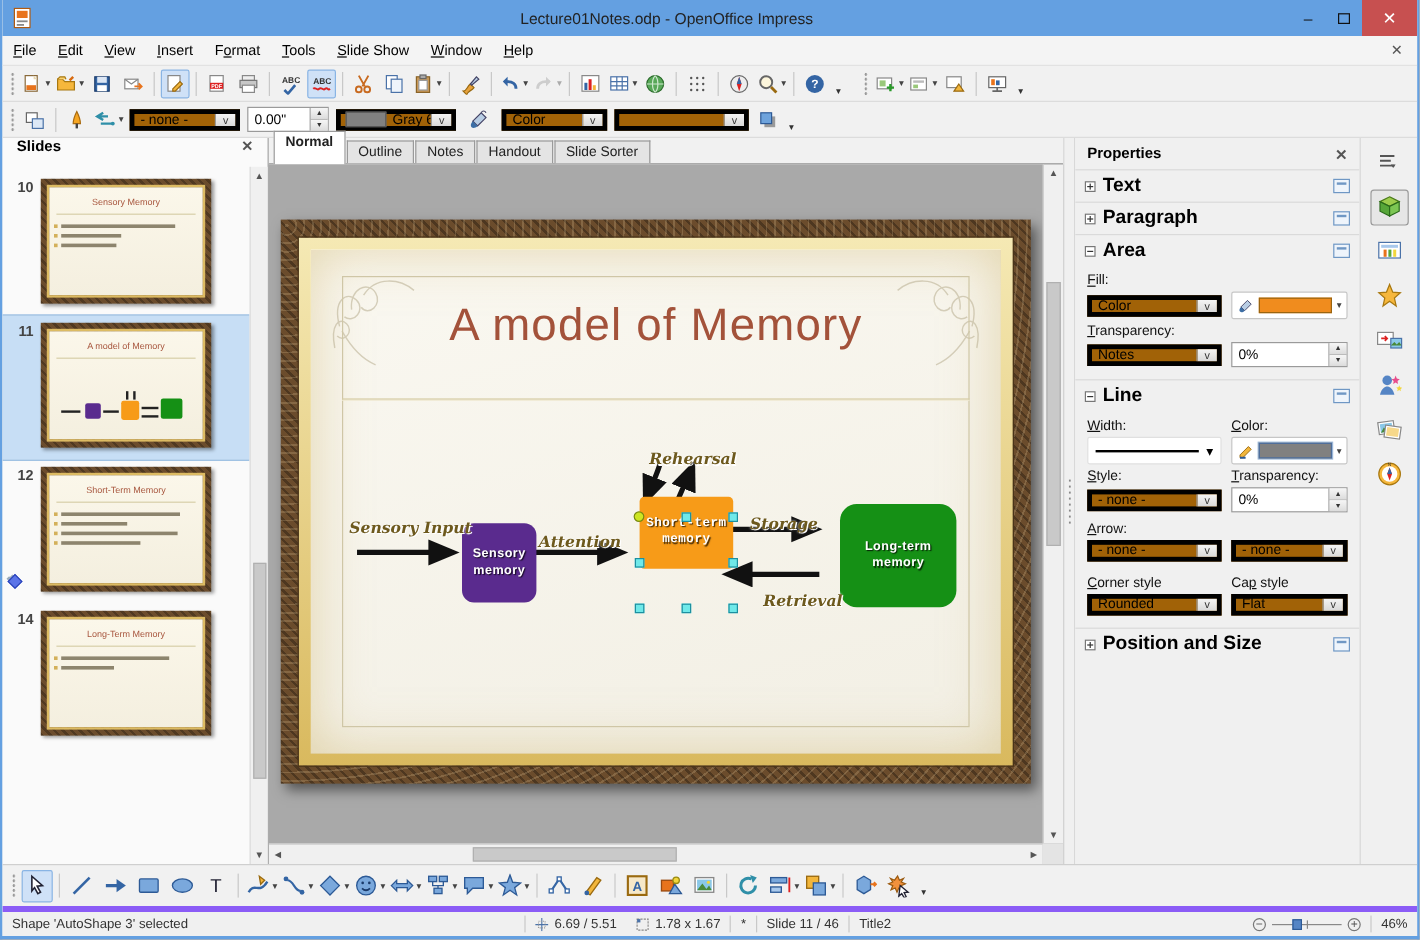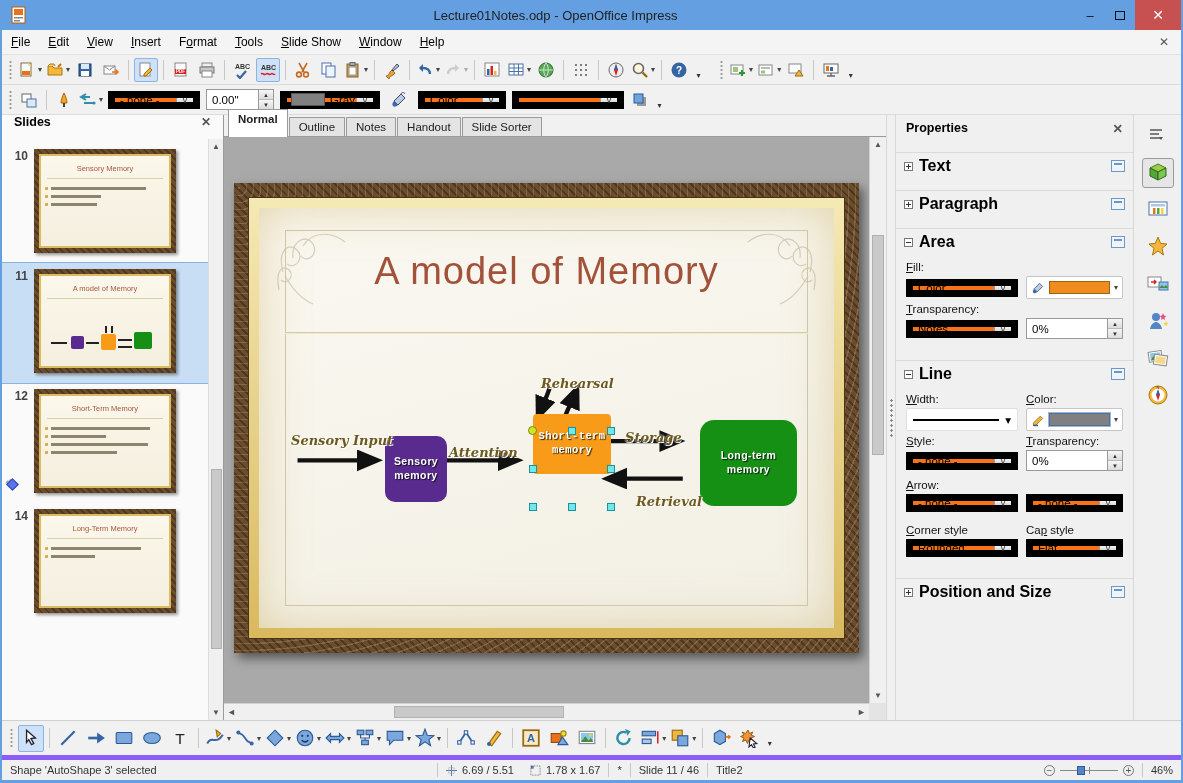--- a/index.html
+++ b/index.html
@@ -30,7 +30,7 @@
   .tmore{width:13px;height:24px;display:flex;align-items:flex-end;justify-content:center;font-size:8px;color:#333;padding-bottom:2px;cursor:pointer;}
   .tgap{width:10px;}
   
-  .ooselect{height:18px;background:#f97316;border:7px solid #000000;display:flex;align-items:center;font-size:11.5px;margin:0 3px;cursor:pointer;}
+  .ooselect{height:18px;background:#a16207;border:4px solid #000000;display:flex;align-items:center;font-size:11.5px;margin:0 3px;cursor:pointer;}
   .ooselect .val{flex:1;padding:0 5px;white-space:nowrap;overflow:hidden;}
   .ooselect .sw{width:34px;height:13px;background:#808080;border:1px solid #555;margin-left:4px;}
   .ooselect .btn{width:17px;height:100%;background:linear-gradient(#f4f4f4,#d9d9d9);border-left:1px solid #9a9a9a;display:flex;align-items:center;justify-content:center;font-size:9px;color:#333;}

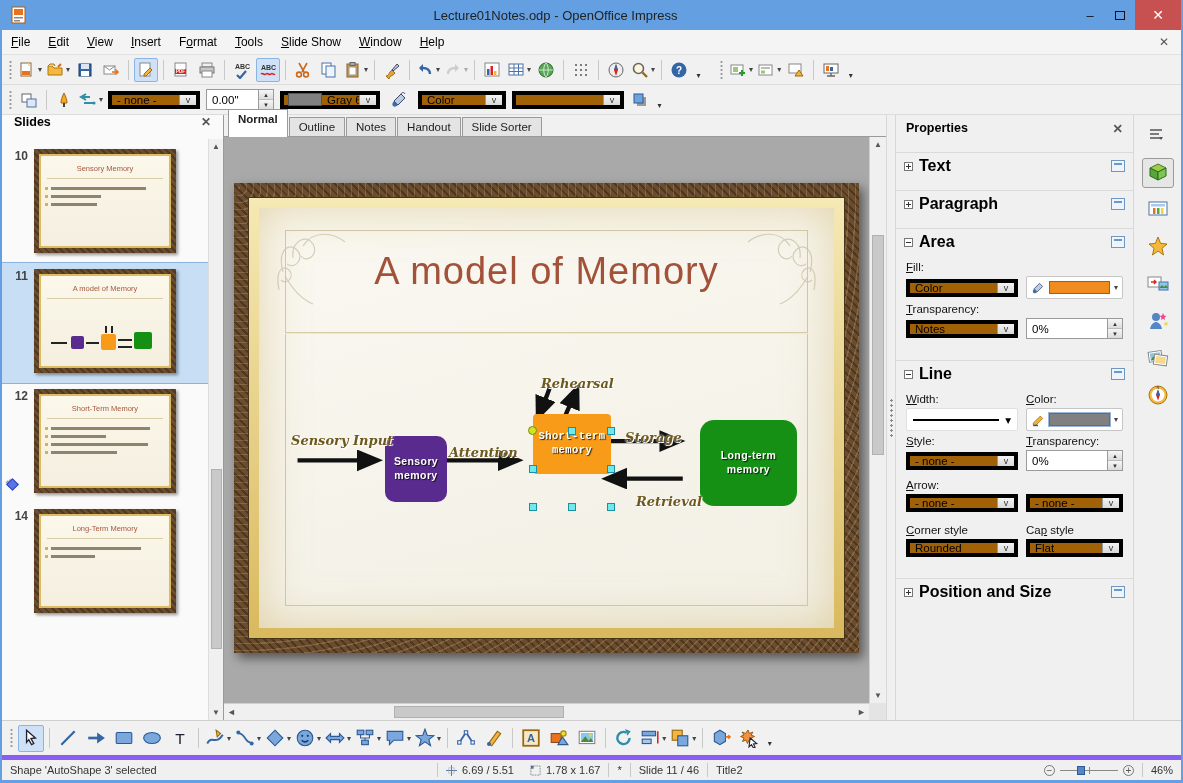--- a/index.html
+++ b/index.html
@@ -99,7 +99,7 @@
   #splitter{width:10px;background:#f0f0f0;border-left:1px solid #d8d8d8;border-right:1px solid #d8d8d8;display:flex;align-items:center;justify-content:center;}
   #splitter .dots{width:3px;height:40px;background:radial-gradient(circle,#888 1px,transparent 1.2px);background-size:3px 5px;}
   
-  #props{width:237px;background:#f0f0f0;display:flex;flex-direction:column;font-size:11.5px;overflow:hidden;gap:11px;}
+  #props{width:237px;background:#f0f0f0;display:flex;flex-direction:column;font-size:11.5px;overflow:hidden;}
   #props .phead{height:26px;display:flex;align-items:center;font-weight:bold;font-size:12.5px;padding:0 10px;}
   #props .phead .x{margin-left:auto;color:#555;cursor:pointer;}
   .sect{border-top:1px solid #dadada;}

